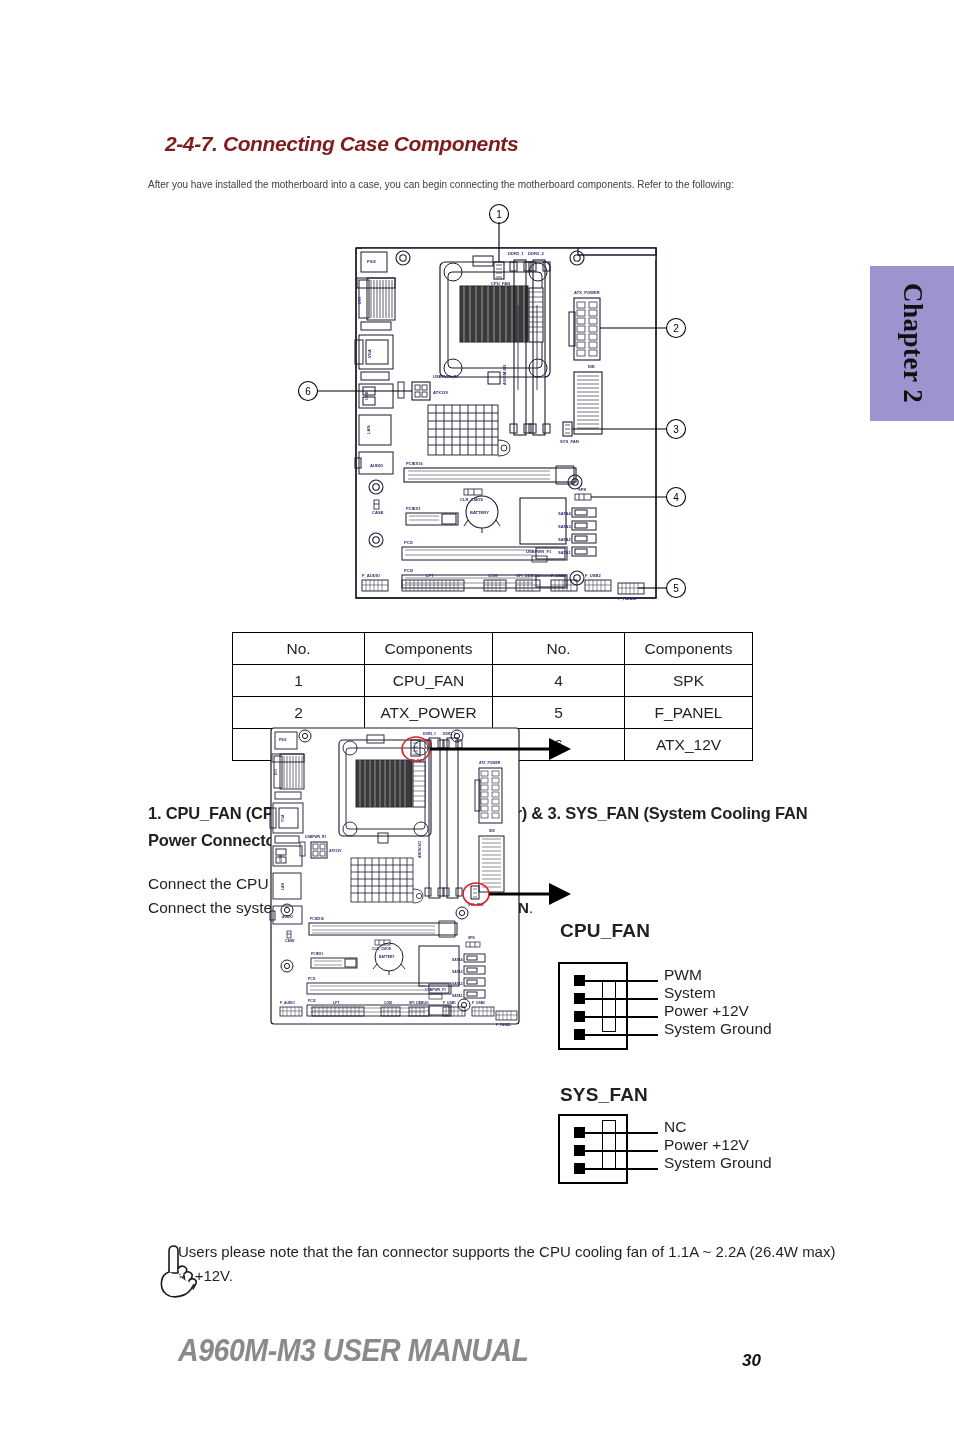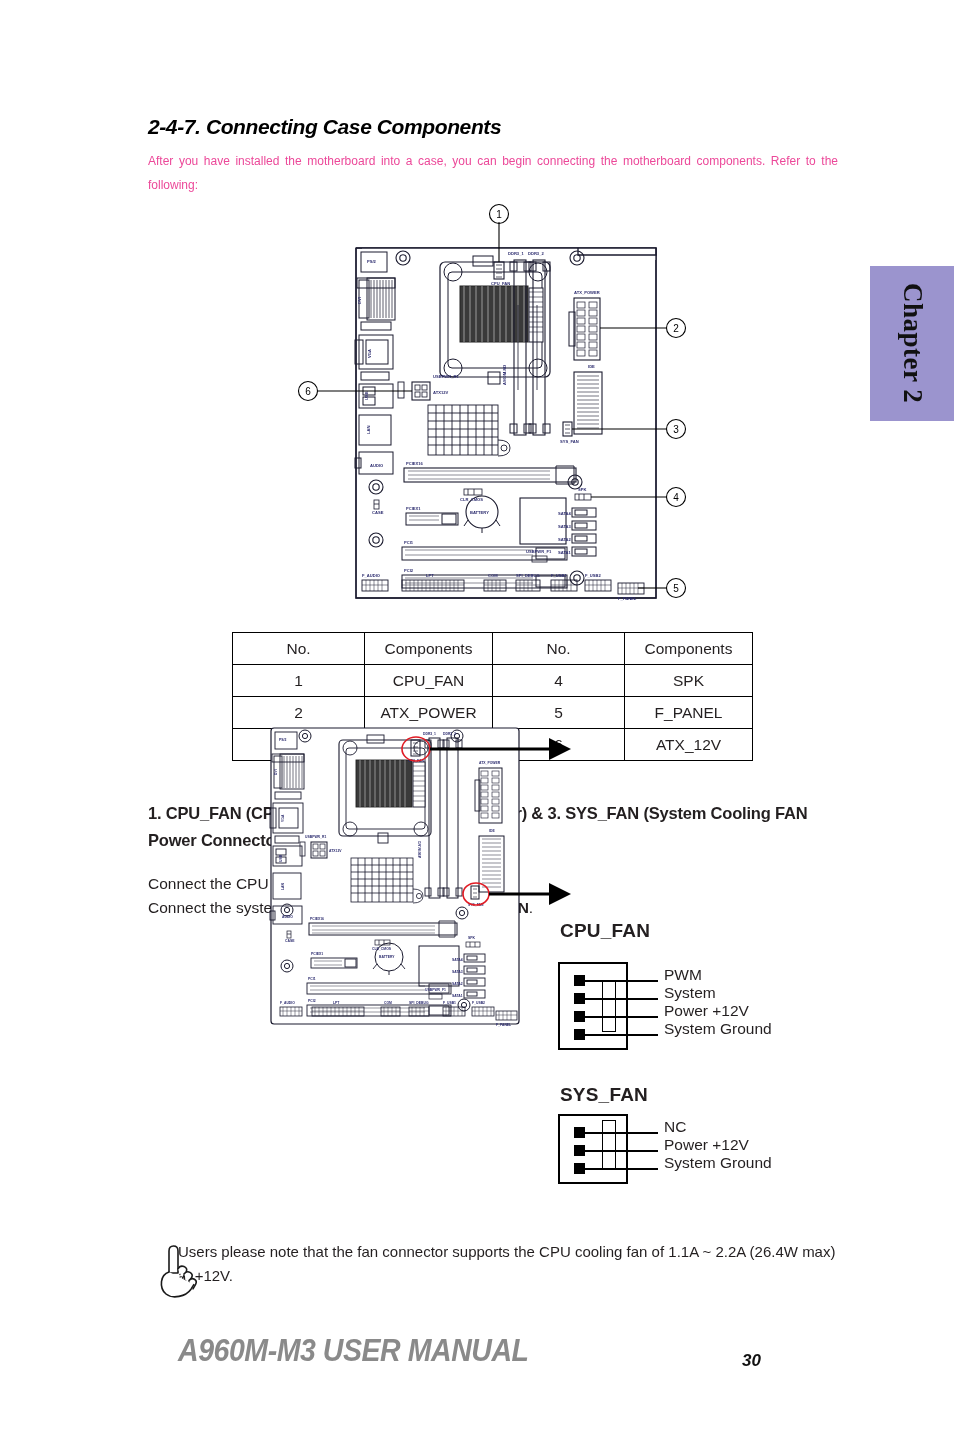--- a/index.html
+++ b/index.html
@@ -39,12 +39,12 @@
   }
 
   h2.section-title {
-    margin: 0; padding: 115px 0 0 0;
+    margin: 17px; padding: 115px 0 0 0;
     font-size: 21px;
     font-weight: bold;
     font-style: italic;
     letter-spacing: -0.4px;
-    color: #000000;
+    color: #7f1d1d;
   }
   p.intro {
     margin: 10px 0 0 0;

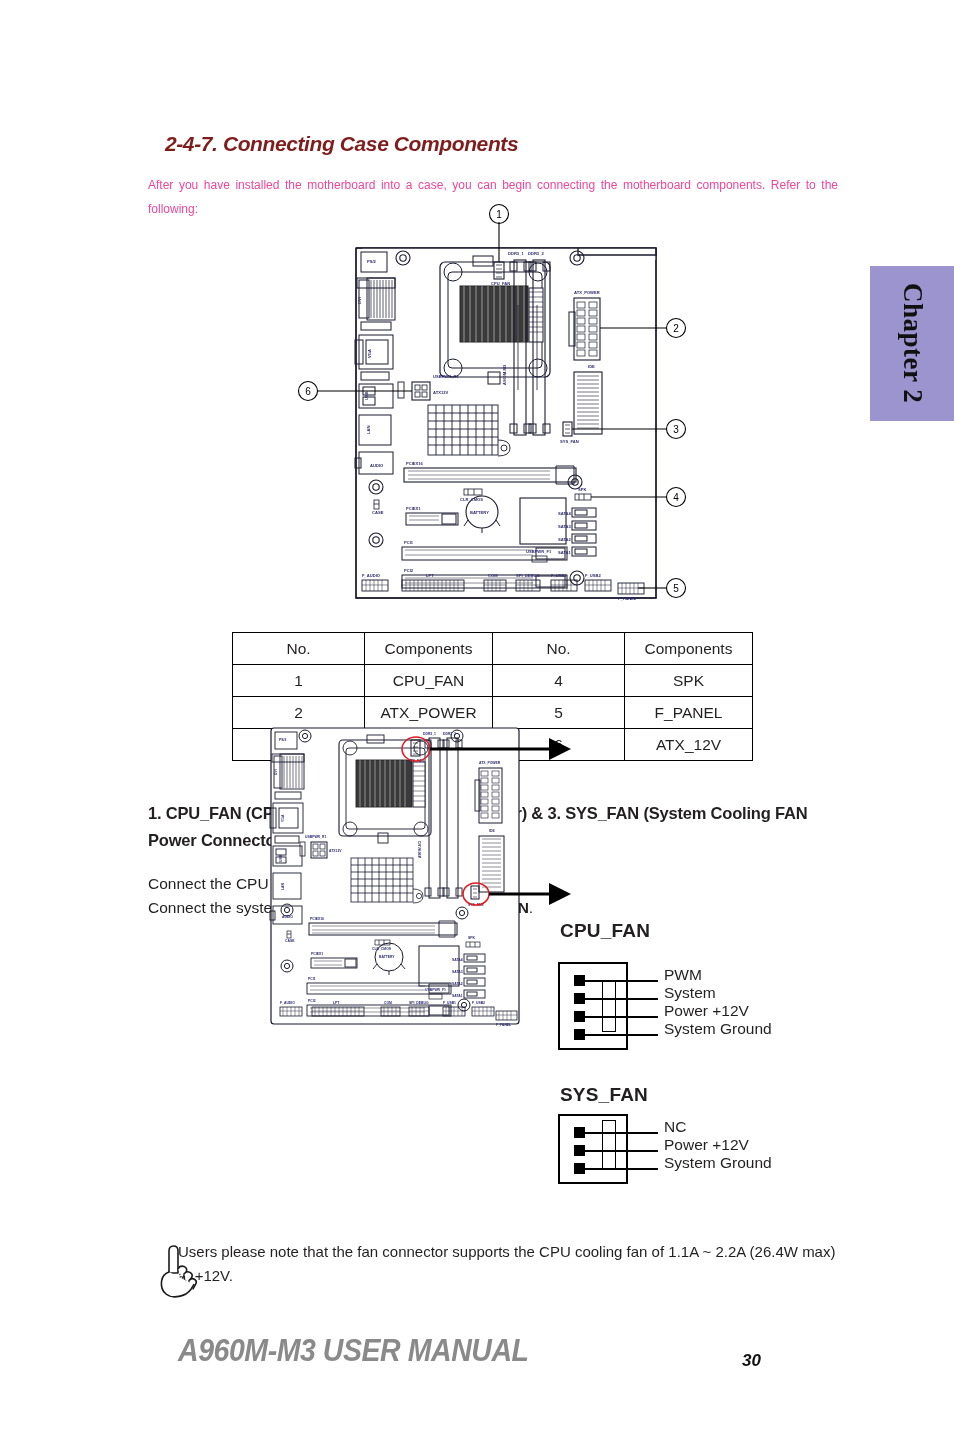--- a/index.html
+++ b/index.html
@@ -48,10 +48,10 @@
   }
   p.intro {
     margin: 10px 0 0 0;
-    font-size: 12px;
+    font-size: 10px;
     line-height: 24px;
     text-align: justify;
-    color: #ec4899;
+    color: #404040;
   }
 
   

